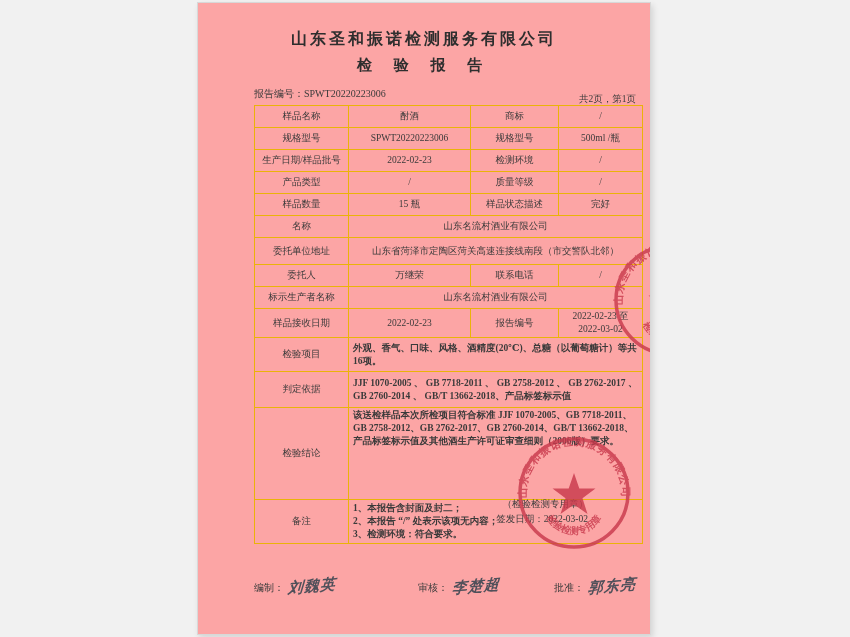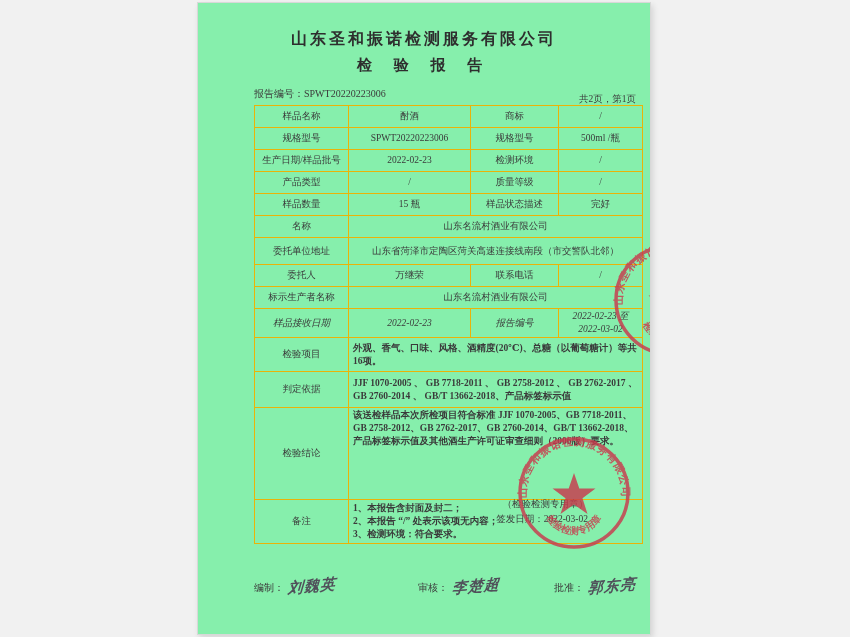--- a/index.html
+++ b/index.html
@@ -11,7 +11,7 @@
   }
   .page{
     position:absolute;left:197px;top:2px;width:452px;height:631px;
-    background:#86efac;
+    background:#fca5a5;
     border:1px solid #d8d8d8;
     box-shadow:2px 3px 6px rgba(0,0,0,.12);
     overflow:hidden;

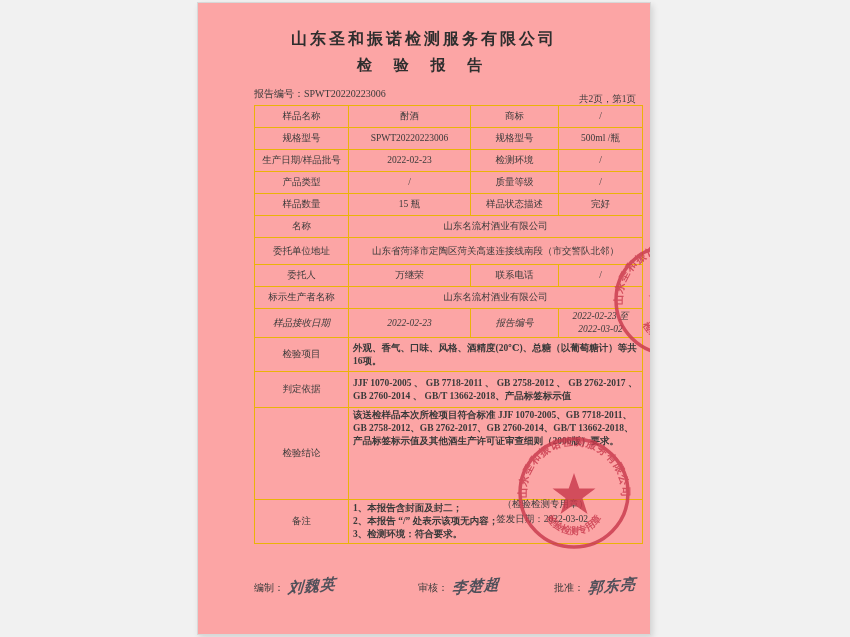--- a/index.html
+++ b/index.html
@@ -122,7 +122,7 @@
             <td>标示生产者名称</td>
             <td colspan="3">山东名流村酒业有限公司</td>
           </tr>
-          <tr style="height: 29px; font-style: italic;">
+          <tr style="height: 29px;">
             <td>样品接收日期</td>
             <td>2022-02-23</td>
             <td>报告编号</td>

